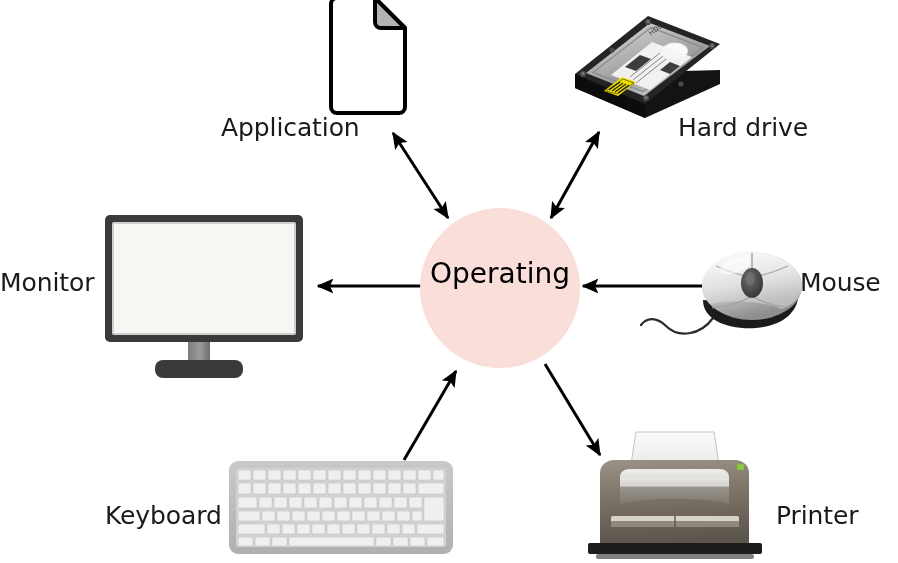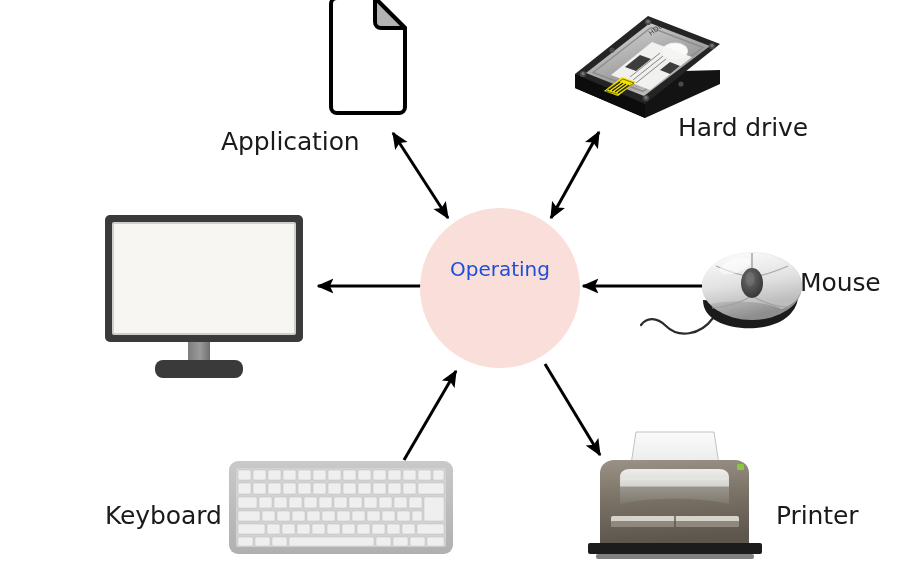--- a/index.html
+++ b/index.html
@@ -48,7 +48,7 @@
     line-height: 1.22;
     white-space: nowrap;
   }
-  #label-application { left: 221px; top: 115px; margin-top: 14px; }
+  #label-application { left: 221px; top: 115px; }
   #label-harddrive   { left: 666px; top: 115px; margin-left: 12px; }
   #label-monitor     { left: 0px;   top: 270px; }
   #label-mouse       { left: 800px; top: 270px; }

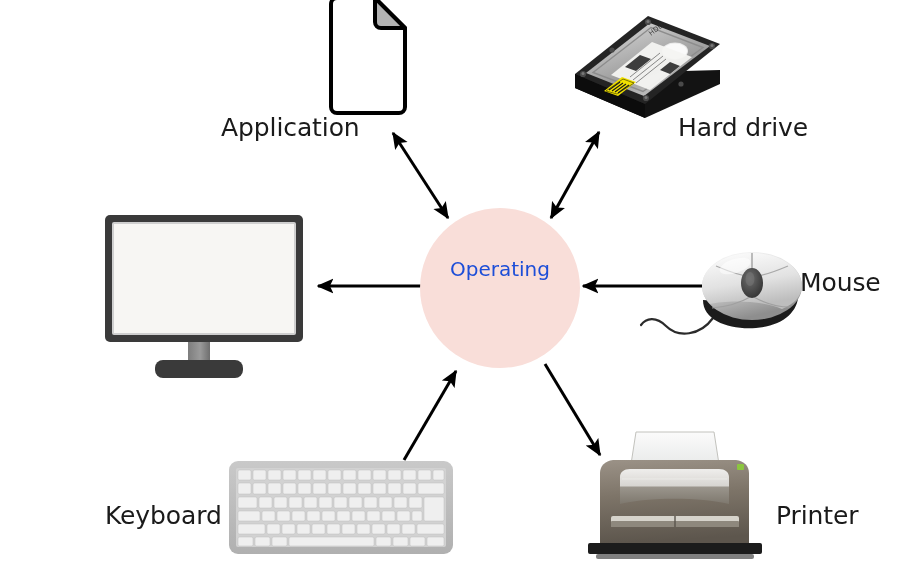--- a/index.html
+++ b/index.html
@@ -344,6 +344,7 @@
 
   <div class="node-label" id="label-harddrive">Hard drive</div>
 
+  <div class="node-label" id="label-monitor">Monitor</div>
 
   <div class="node-label" id="label-mouse">Mouse</div>
 

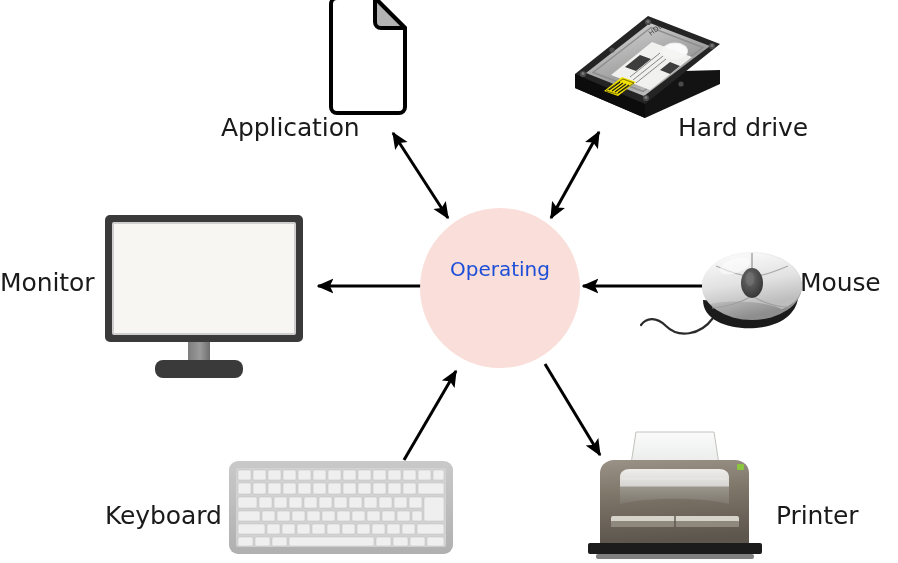--- a/index.html
+++ b/index.html
@@ -42,8 +42,8 @@
   .center-label {
     position: absolute;
     font-family: "DejaVu Sans", "Liberation Sans", sans-serif;
-    font-size: 20px;
-    color: #1d4ed8;
+    font-size: 28px;
+    color: #000000;
     text-align: center;
     line-height: 1.22;
     white-space: nowrap;

